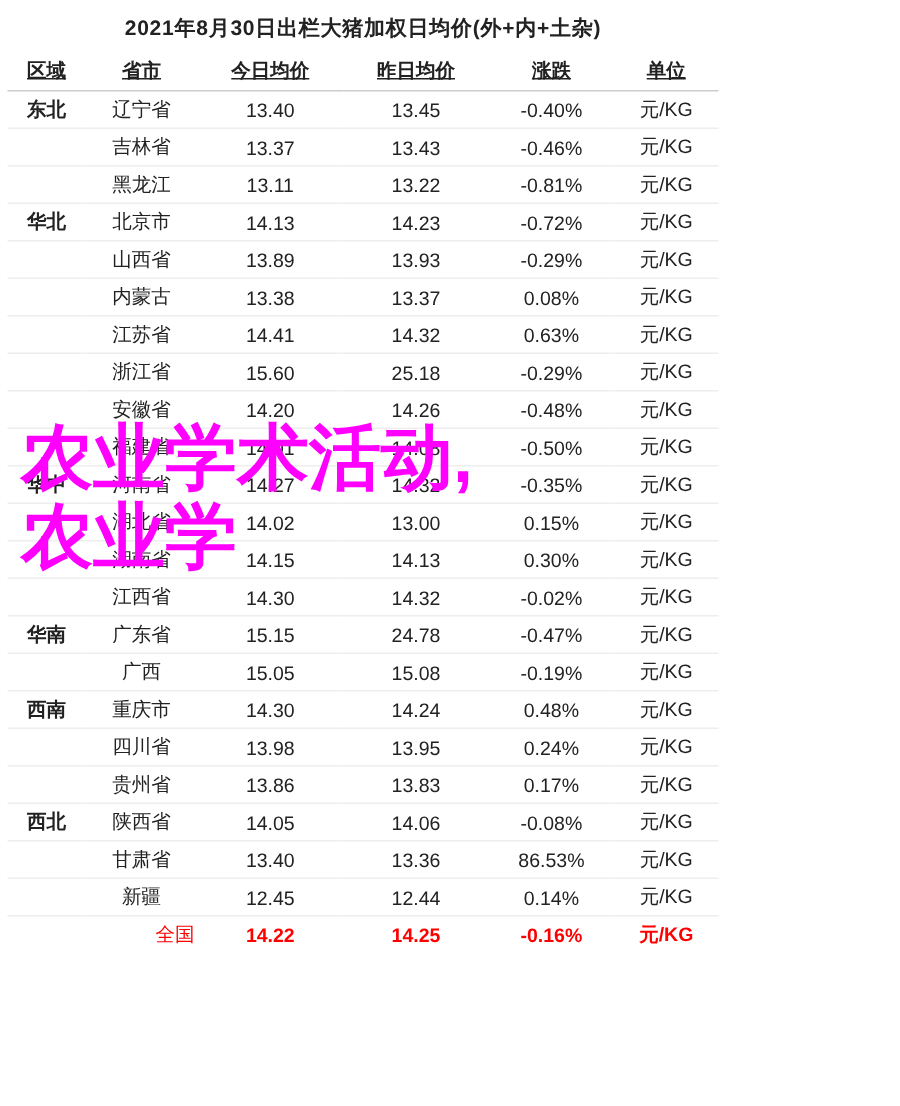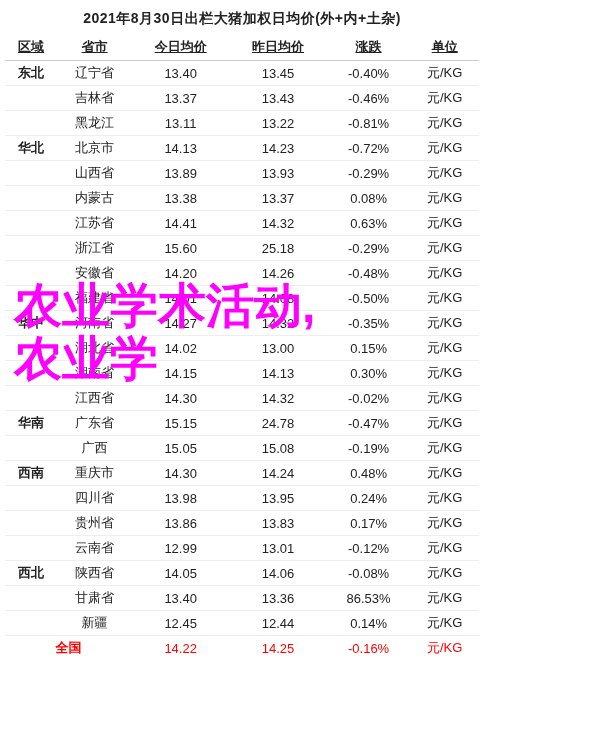--- a/index.html
+++ b/index.html
@@ -236,14 +236,6 @@
           <td>元/KG</td>
         </tr>
         <tr>
-          <td class="region-cell"></td>
-          <td>云南省</td>
-          <td>12.99</td>
-          <td>13.01</td>
-          <td>-0.12%</td>
-          <td>元/KG</td>
-        </tr>
-        <tr>
           <td class="region-cell">西北</td>
           <td>陕西省</td>
           <td>14.05</td>

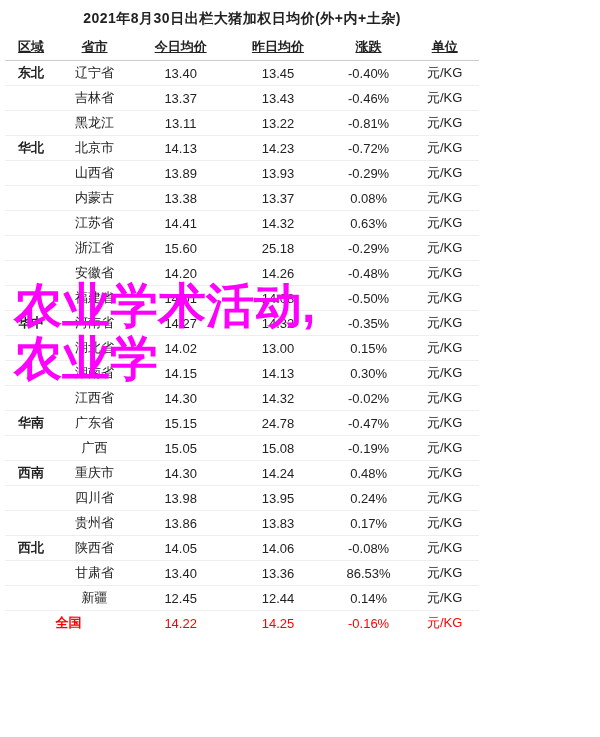--- a/index.html
+++ b/index.html
@@ -260,7 +260,7 @@
           <td>元/KG</td>
         </tr>
         <tr class="total-row">
-          <td colspan="2" style="color: red; font-weight: bold;">全国</td>
+          <td colspan="2" style="color: red; font-weight: normal; text-align: right;">全国</td>
           <td>14.22</td>
           <td>14.25</td>
           <td>-0.16%</td>

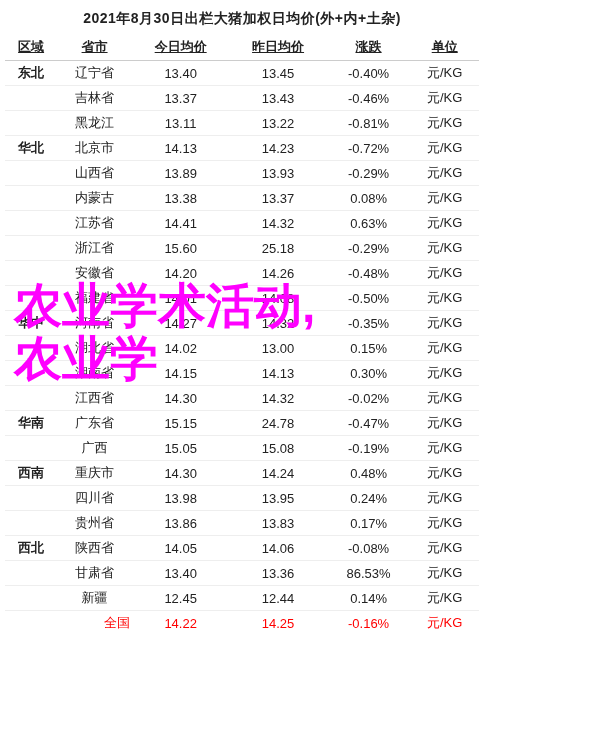--- a/index.html
+++ b/index.html
@@ -50,7 +50,7 @@
     }
     .total-row td {
       color: red;
-      font-weight: normal;
+      font-weight: bold;
     }
     
     .watermark {

